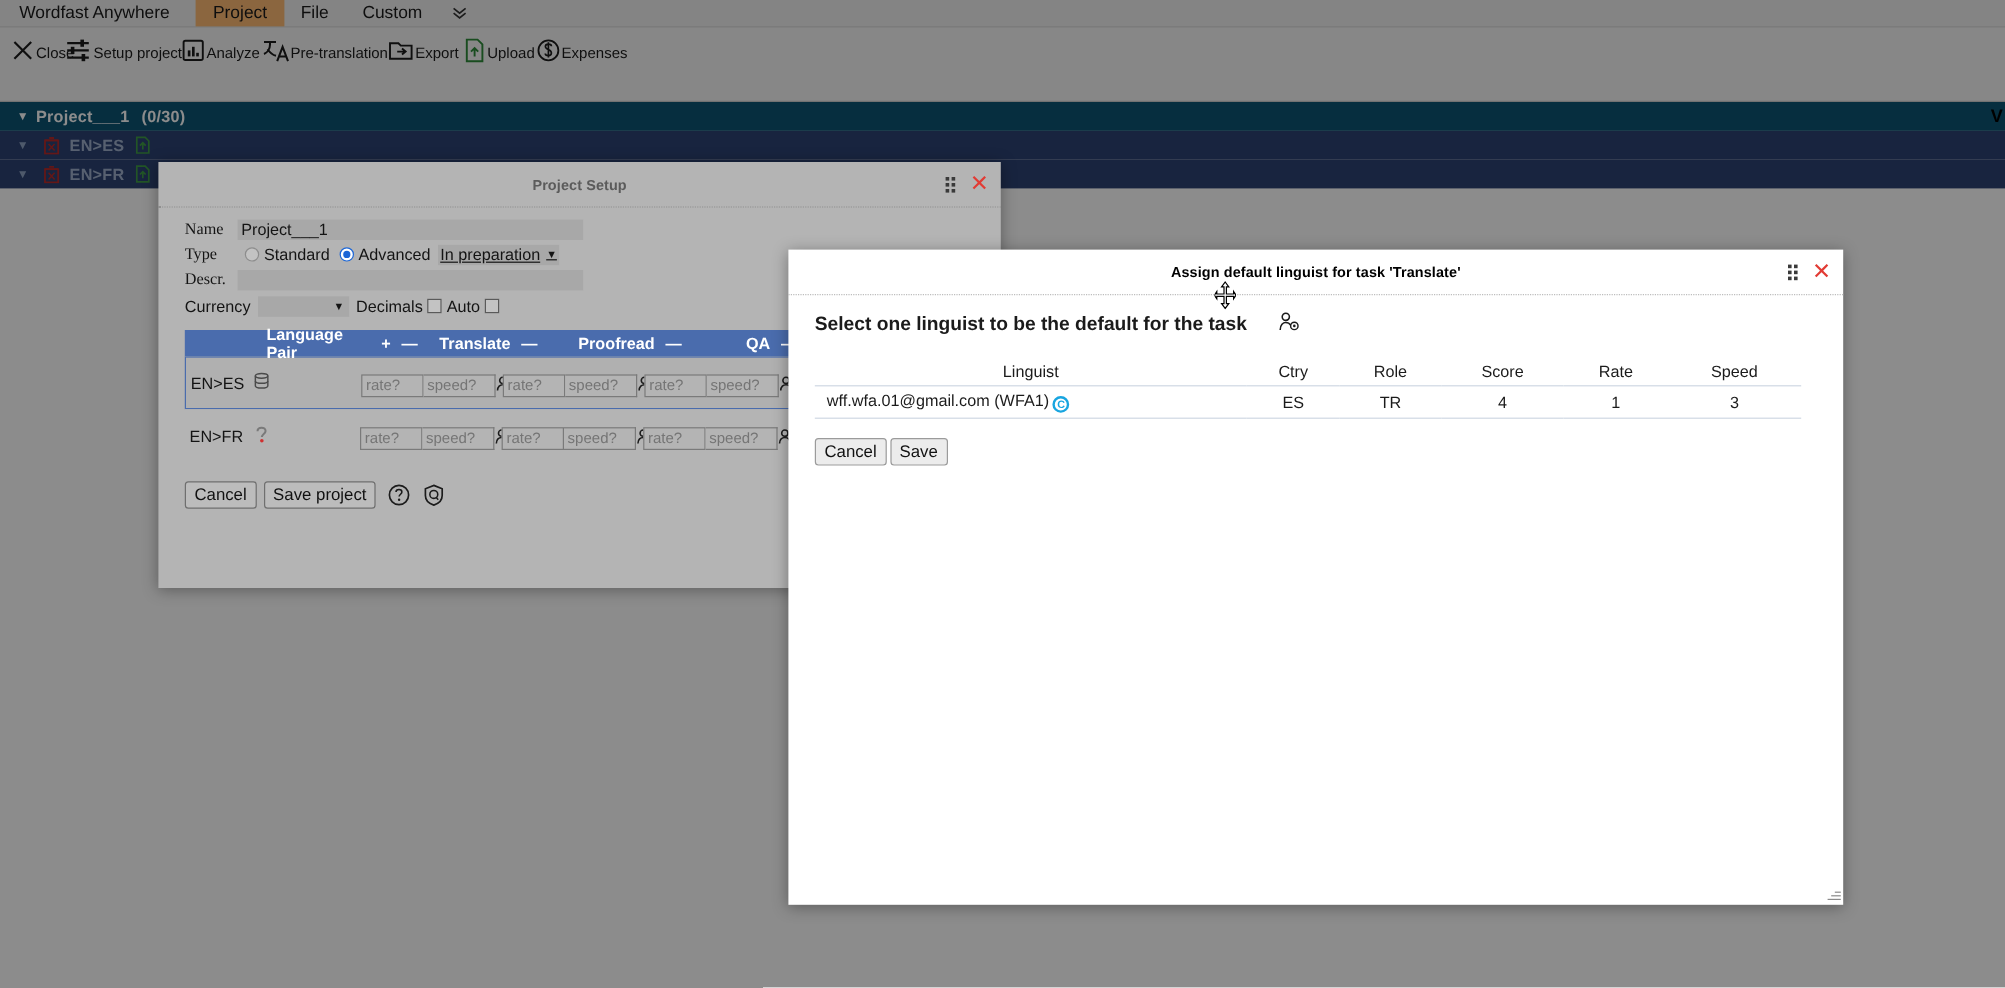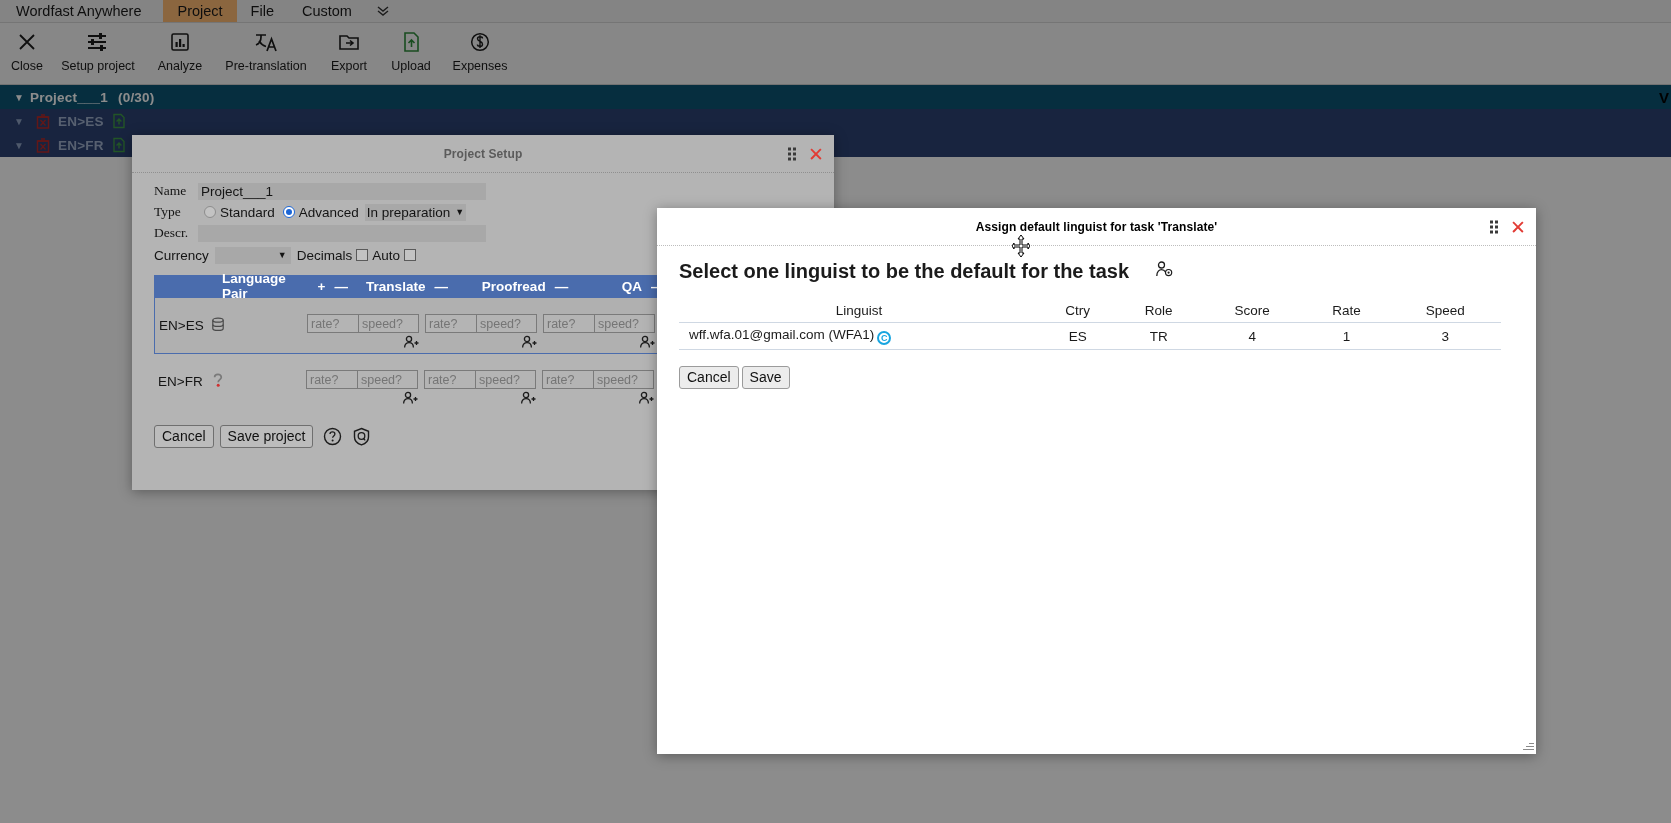--- a/index.html
+++ b/index.html
@@ -63,7 +63,7 @@
   .tb-btn {
     width: 76px; min-width: 46px;
     padding: 5px 4px 2px 4px;
-    display: flex; flex-direction: column; align-items: center;
+    display: flex; align-items: center;
     cursor: pointer;
     color: #1c1c1c;
   }

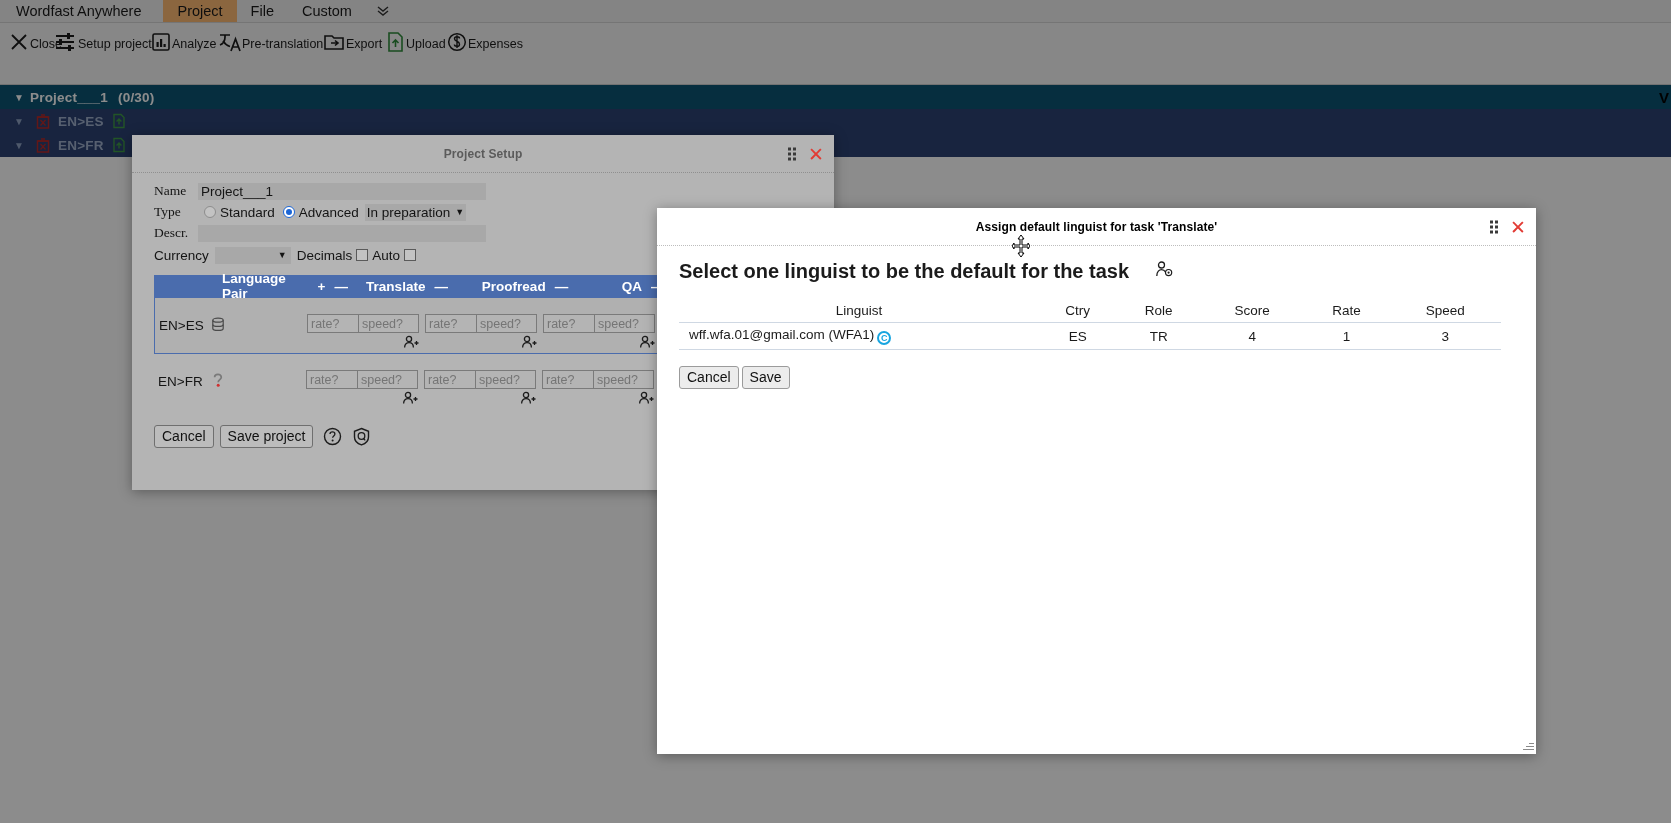--- a/index.html
+++ b/index.html
@@ -192,7 +192,7 @@
     font-size: 13.5px; color: #141414; padding: 0 2px;
     font-family: "Liberation Sans", sans-serif;
     display: inline-flex; align-items: center; gap: 5px;
-    cursor: pointer; margin-left: 4px;
+    cursor: pointer; margin-left: 4px; text-decoration: underline;
   }
   .mini-select .cv { font-size: 9px; }
   .currency-select {

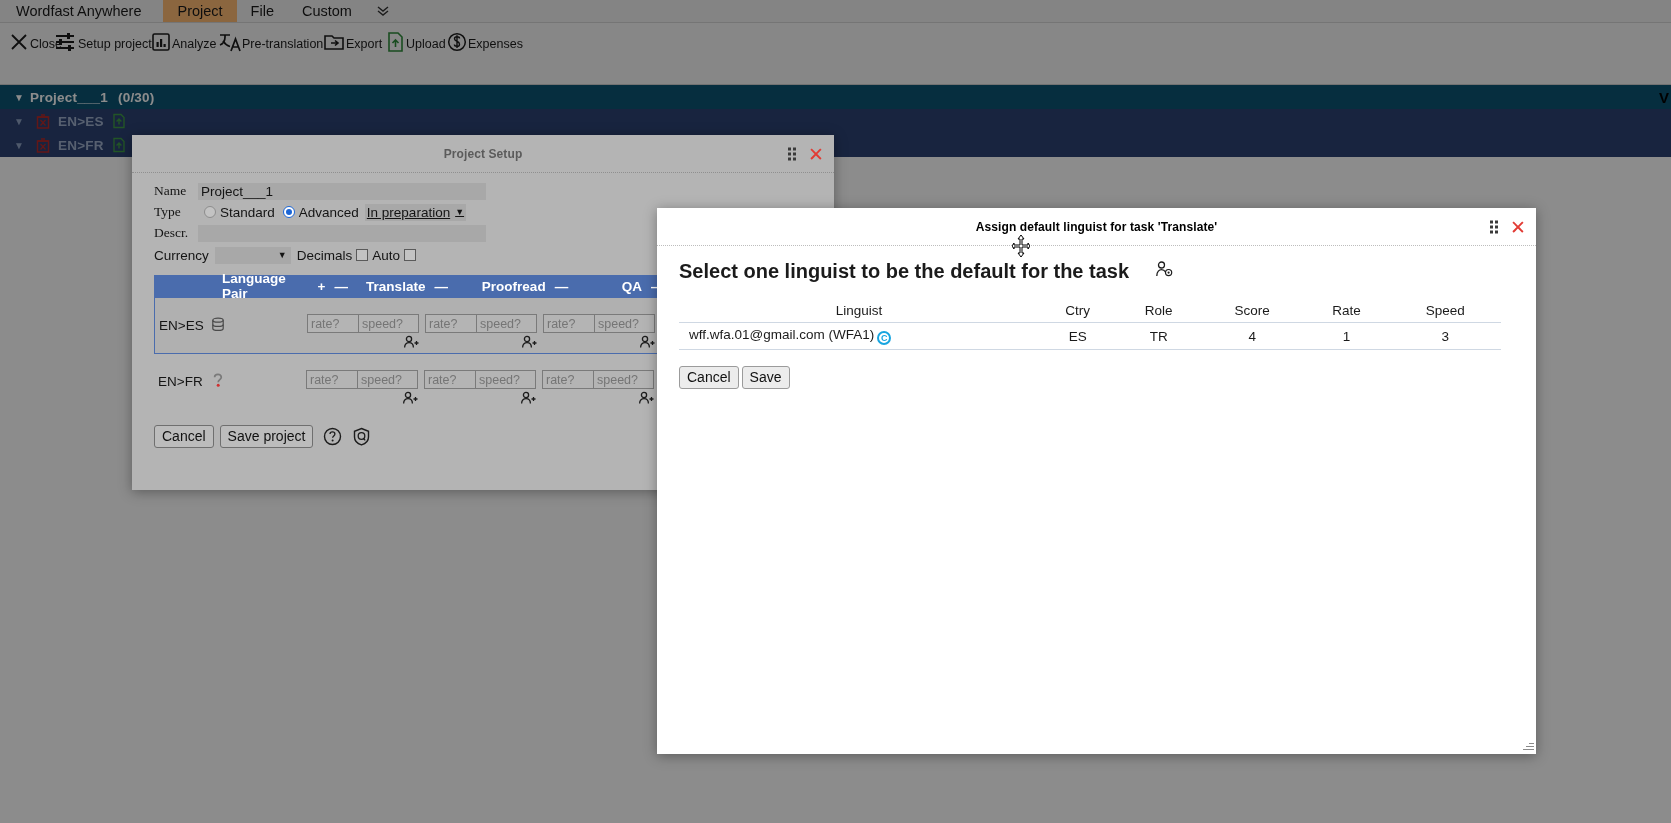--- a/index.html
+++ b/index.html
@@ -266,7 +266,7 @@
   .al-subtitle {
     display: flex; align-items: center; gap: 26px;
     padding: 14px 0 0 22px;
-    font-size: 20px; font-weight: bold; color: #1b1b1b;
+    font-size: 16px; font-weight: bold; color: #1b1b1b;
   }
   .al-table {
     margin: 18px 14px 0 22px;

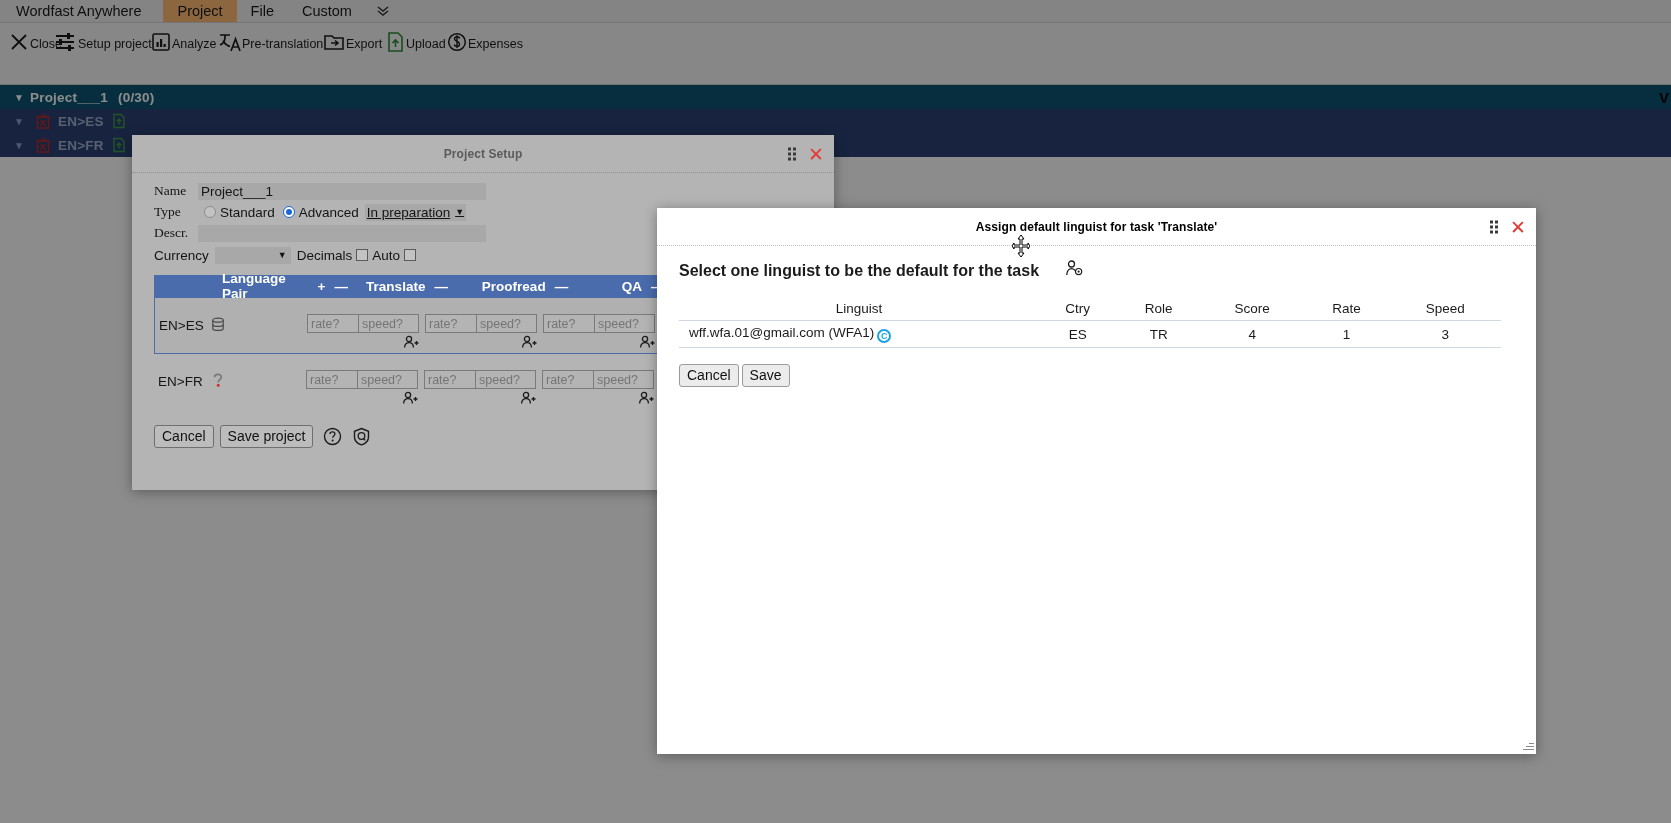--- a/index.html
+++ b/index.html
@@ -226,8 +226,8 @@
   }
   .lp-cell {
     width: 118px;
-    display: flex; flex-direction: column; align-items: flex-end;
-    padding-top: 16px;
+    display: flex; flex-direction: row; align-items: center;
+    padding-top: 4px;
   }
   .lp-inputs { display: flex; }
   .lp-inp {

